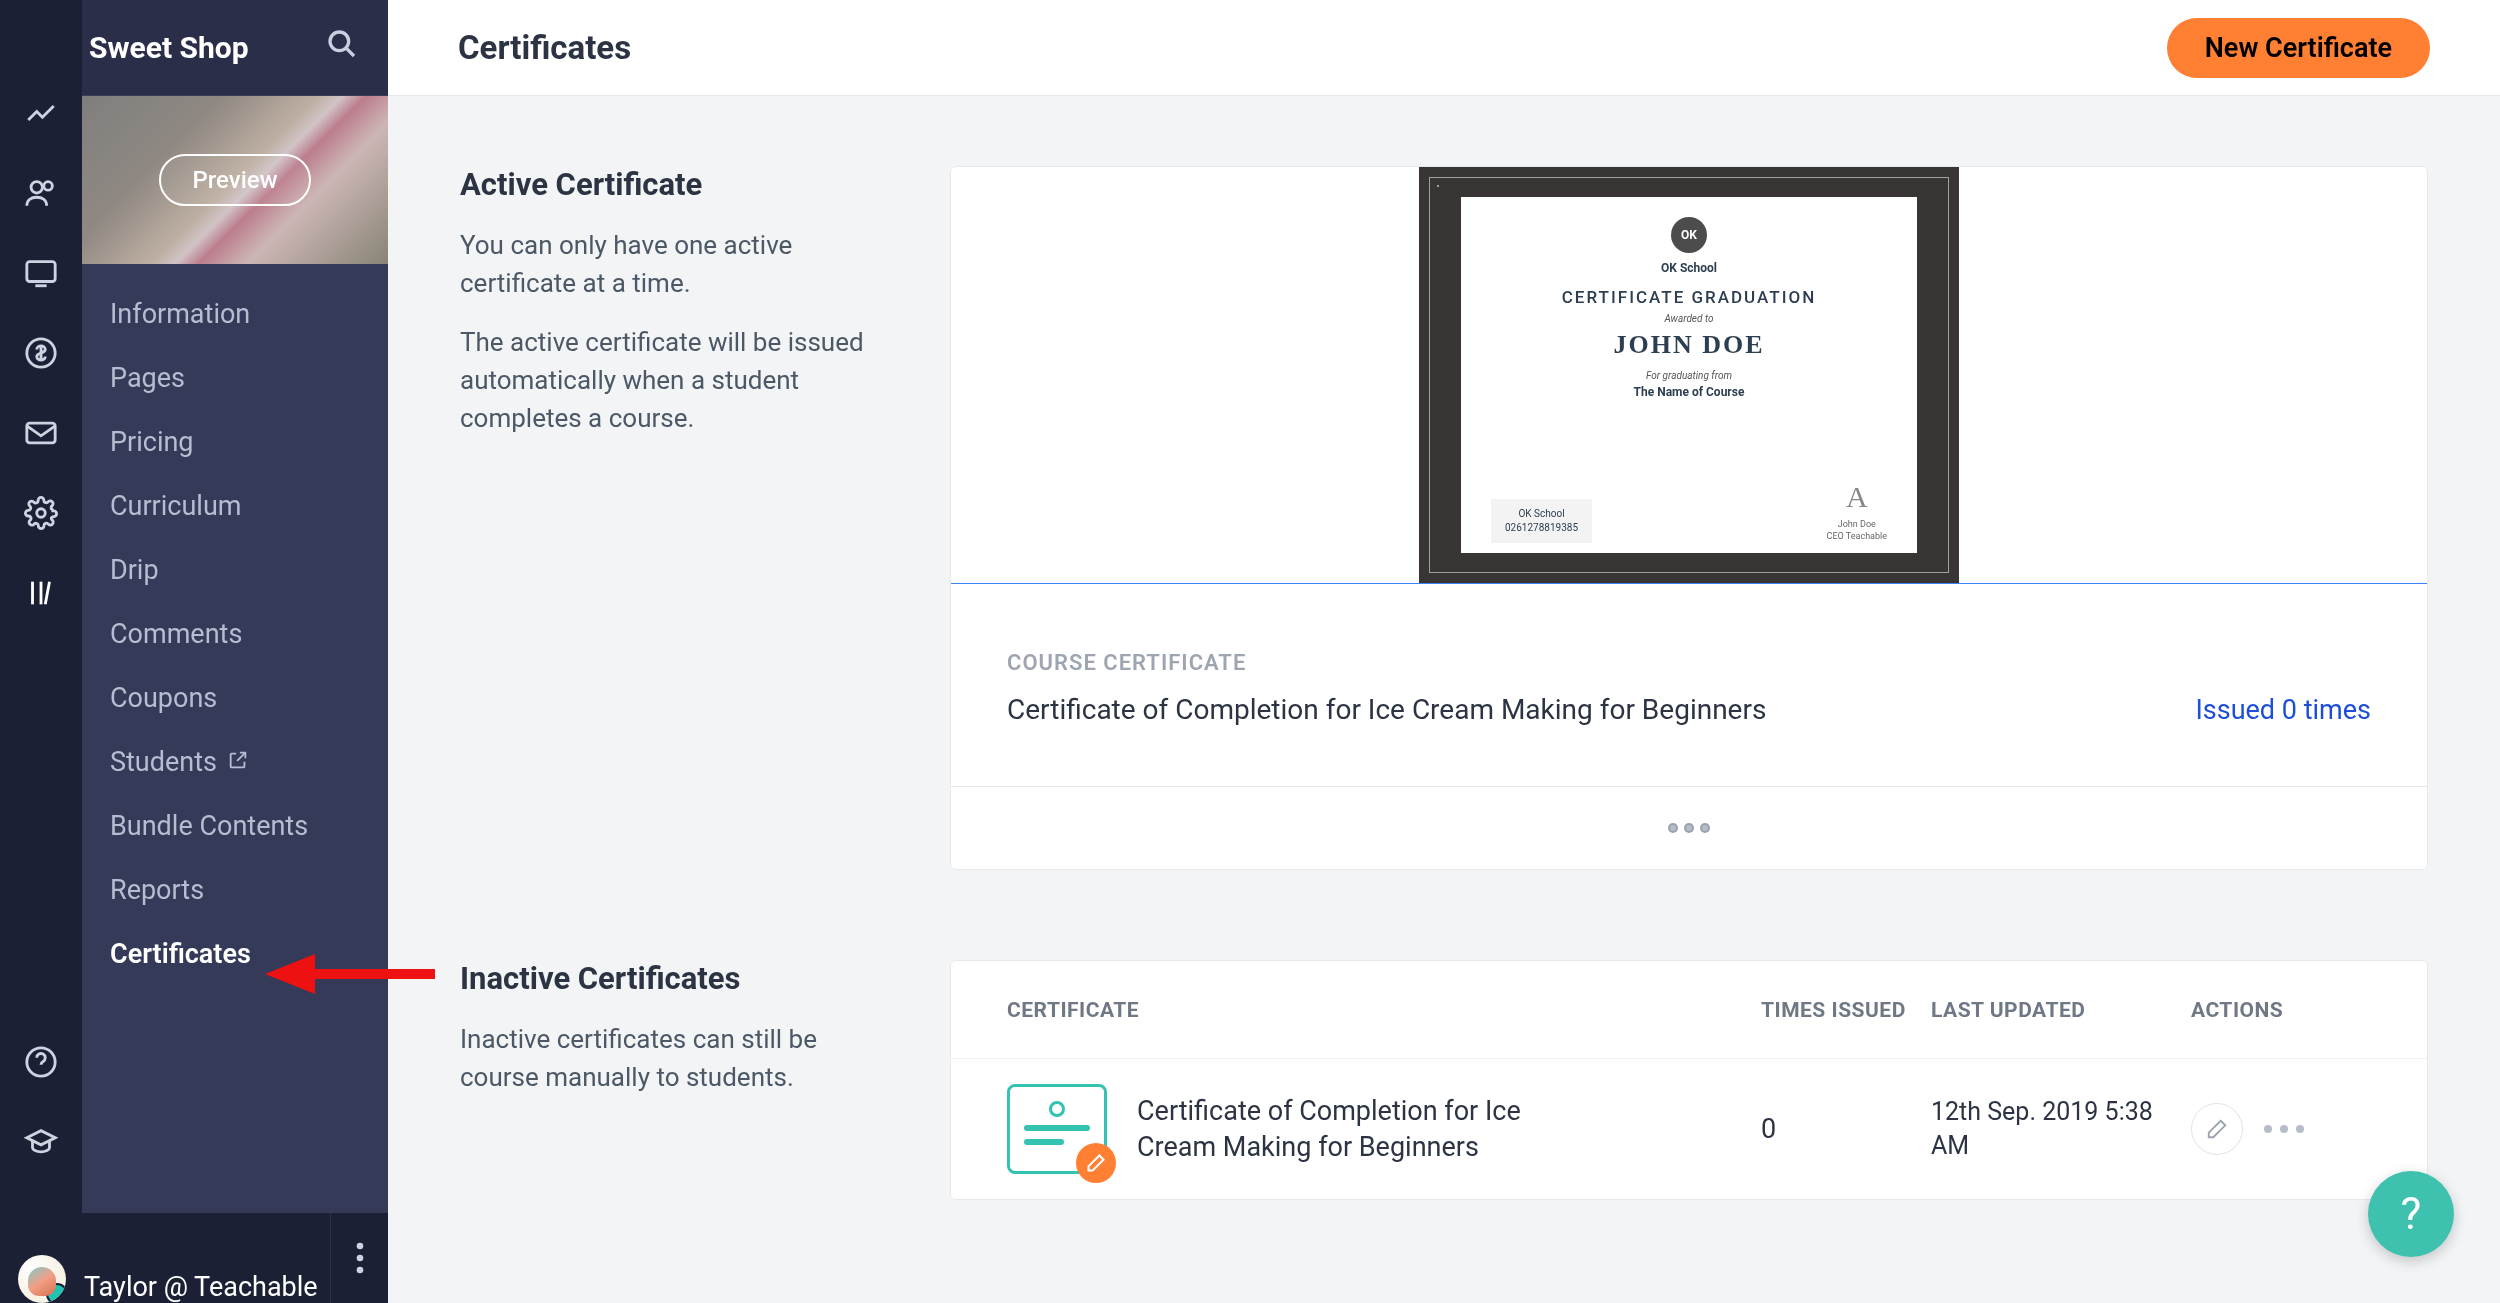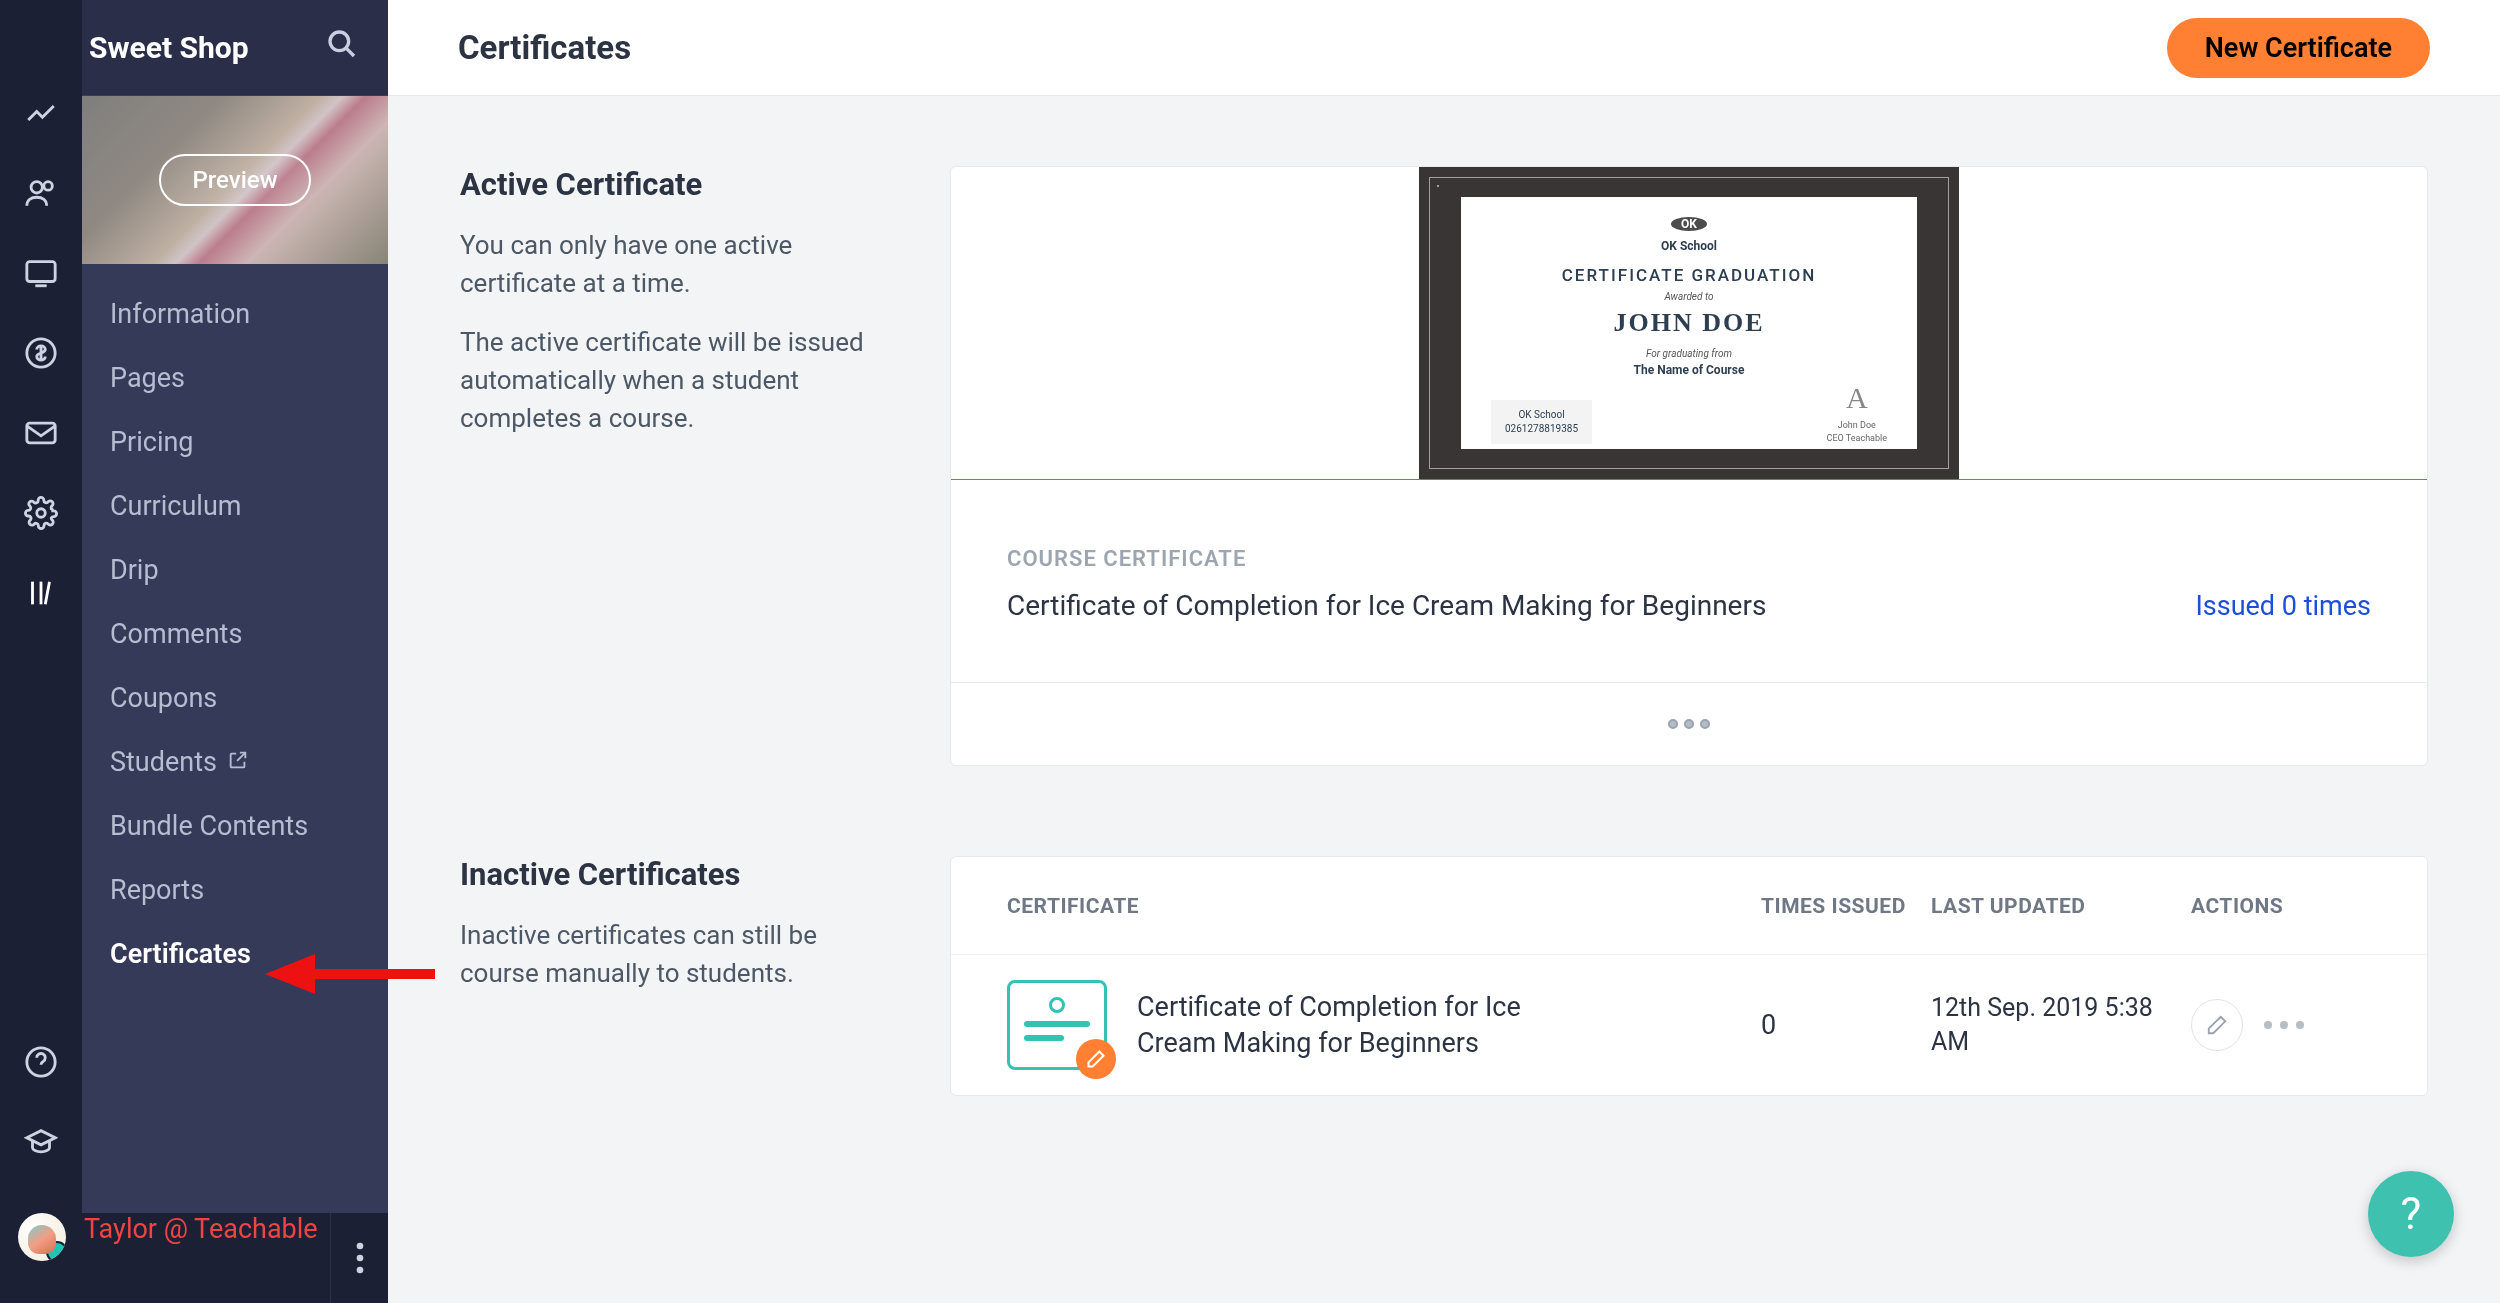--- a/index.html
+++ b/index.html
@@ -182,7 +182,7 @@
   padding: 0;
 }
 .cert-preview-inner{
-  width:540px; height:312px;
+  width:540px; height:416px;
   background:#383534;
   padding:18px;
   position:relative;

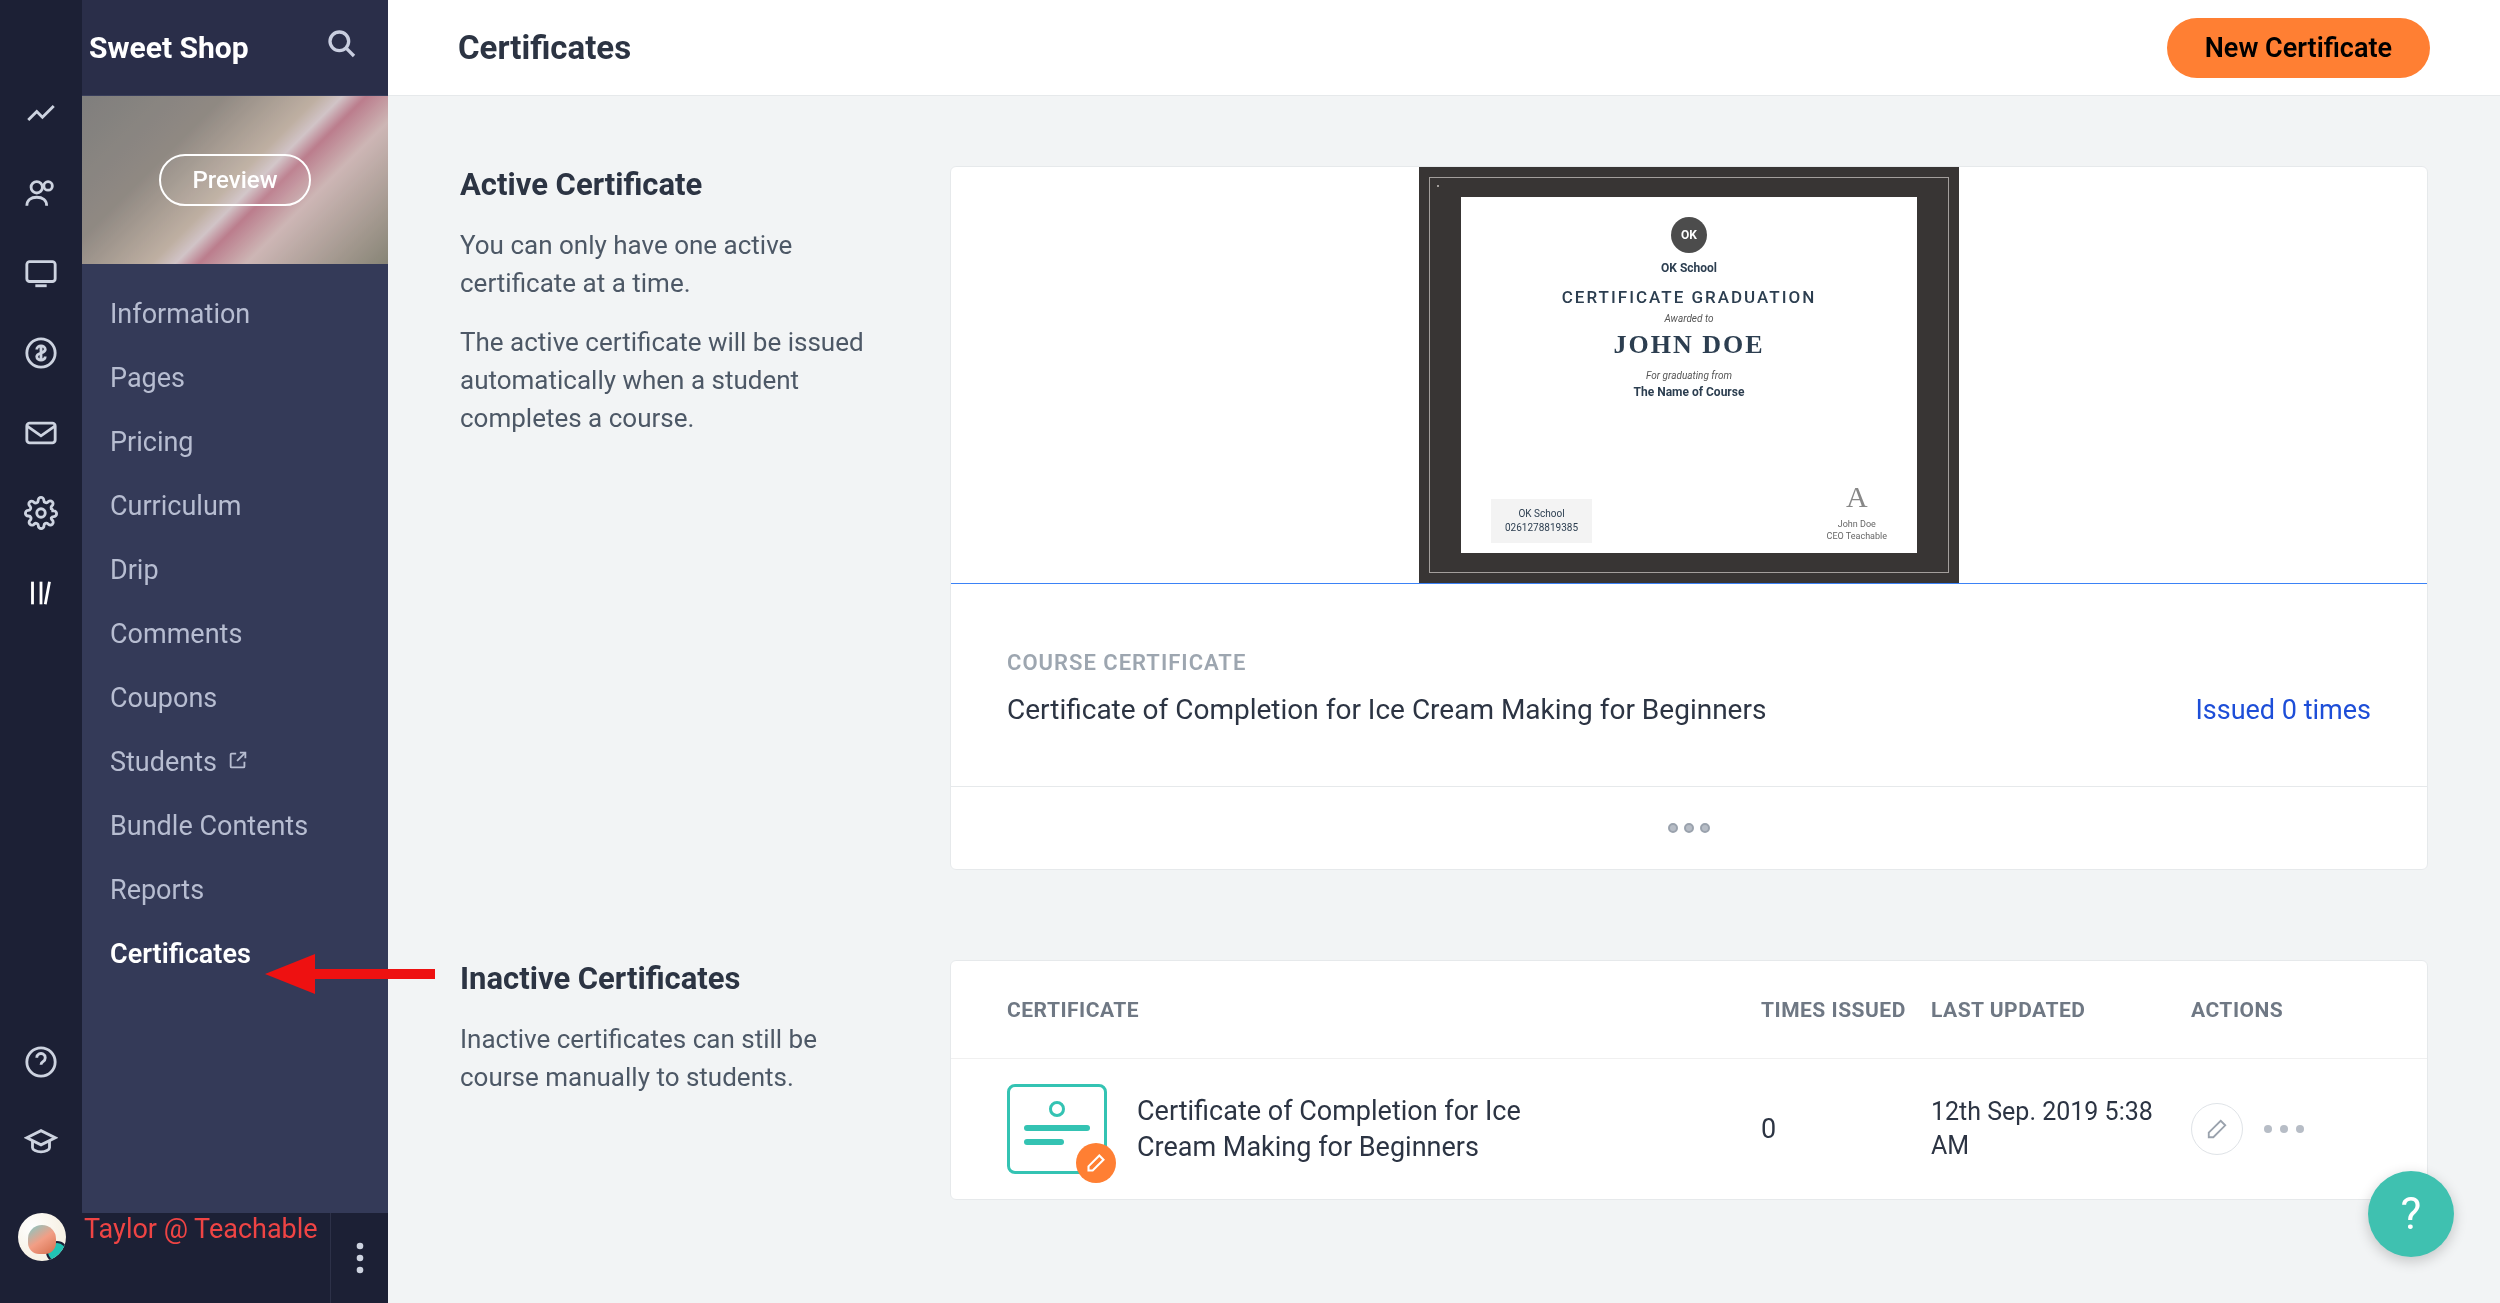--- a/index.html
+++ b/index.html
@@ -99,8 +99,8 @@
   width: 388px;
   height: 90px;
   background: #1c2035;
-  display:flex; align-items:flex-start;
-  color:#ef4444;
+  display:flex; align-items:flex-end;
+  color:#ffffff;
   font-size:27px;
 }
 .user-footer .avatar {

